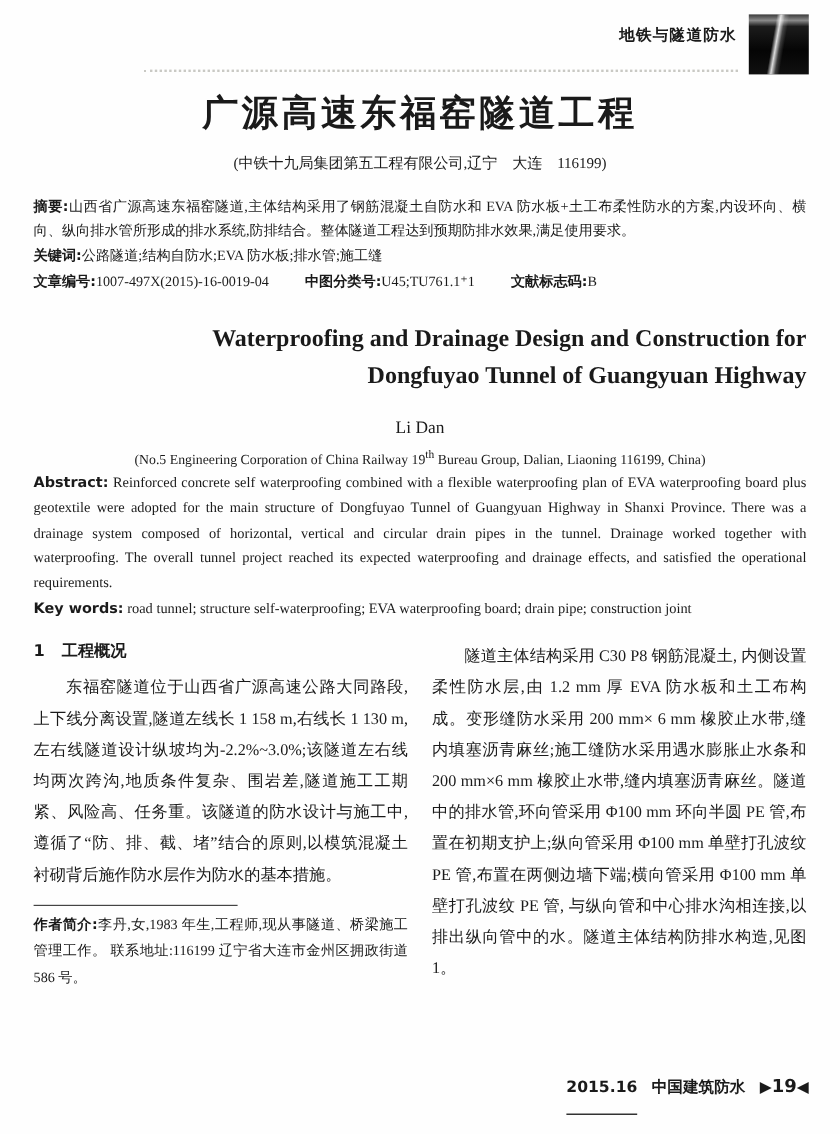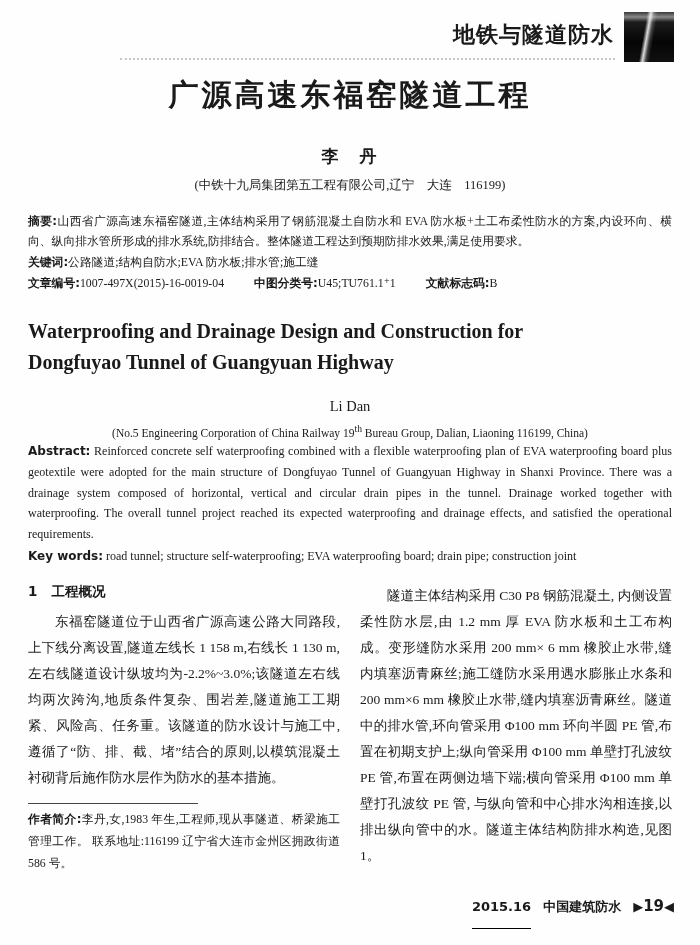--- a/index.html
+++ b/index.html
@@ -26,7 +26,7 @@
   .category-label {
     font-family: Liberation Mono, monospace;
     font-weight: bold;
-    font-size: 22px;
+    font-size: 13px;
     letter-spacing: 1px;
     margin-top: 8px;
   }

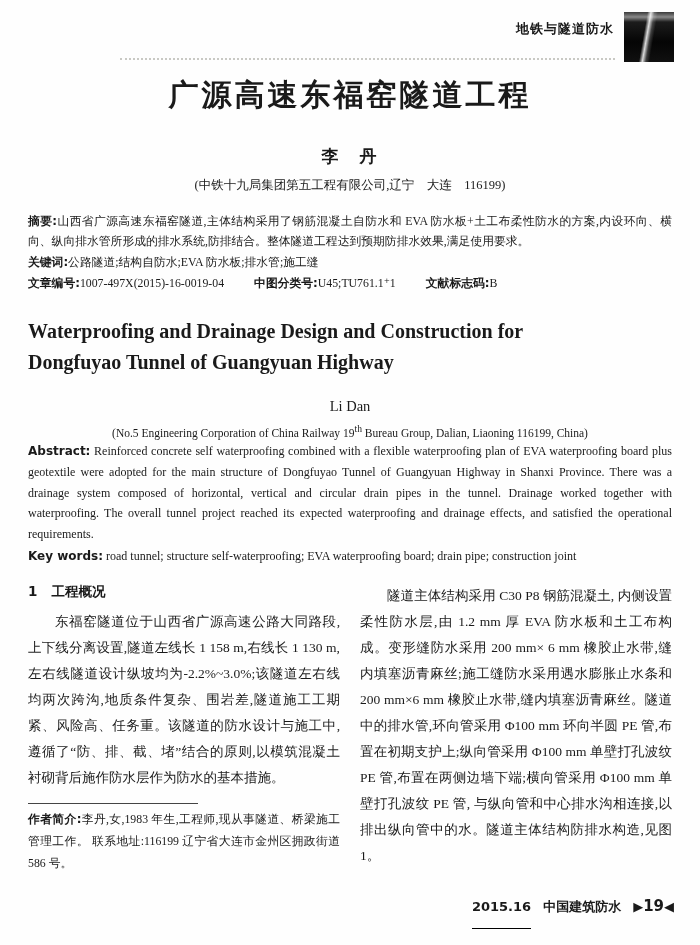--- a/index.html
+++ b/index.html
@@ -149,7 +149,6 @@
     <span>广源高速东福窑隧道工程</span><br>
   </h1>
 
-  <div class="author-cn">李　丹</div>
   <div class="affil-cn">(中铁十九局集团第五工程有限公司,辽宁　大连　116199)</div>
 
   <div class="meta-cn">

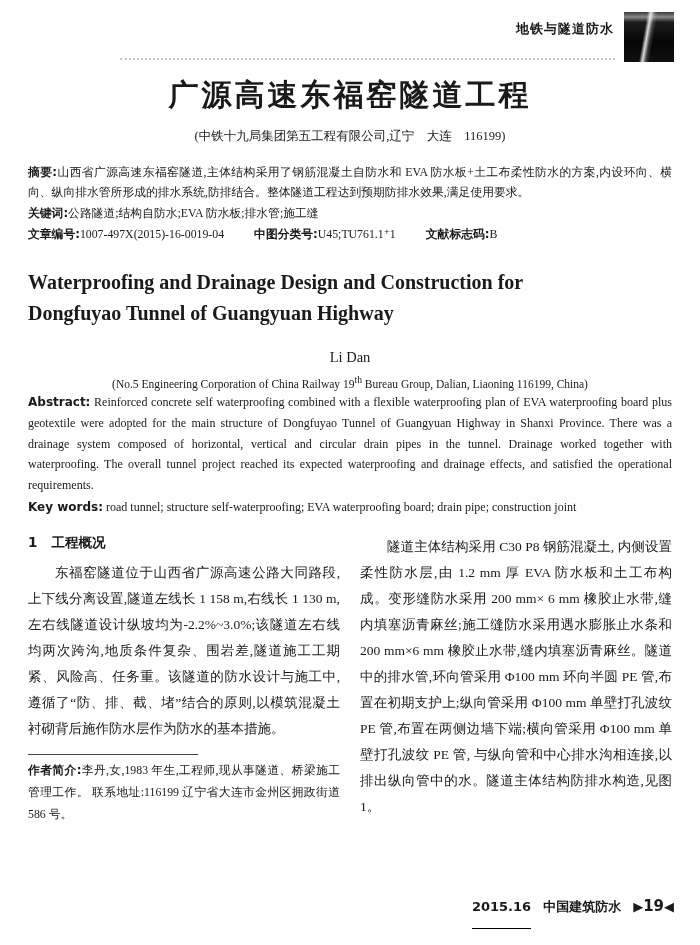--- a/index.html
+++ b/index.html
@@ -79,7 +79,7 @@
 
   
   .title-en {
-    text-align: left;
+    text-align: right;
     font-weight: bold;
     font-size: 20px;
     line-height: 1.55;

